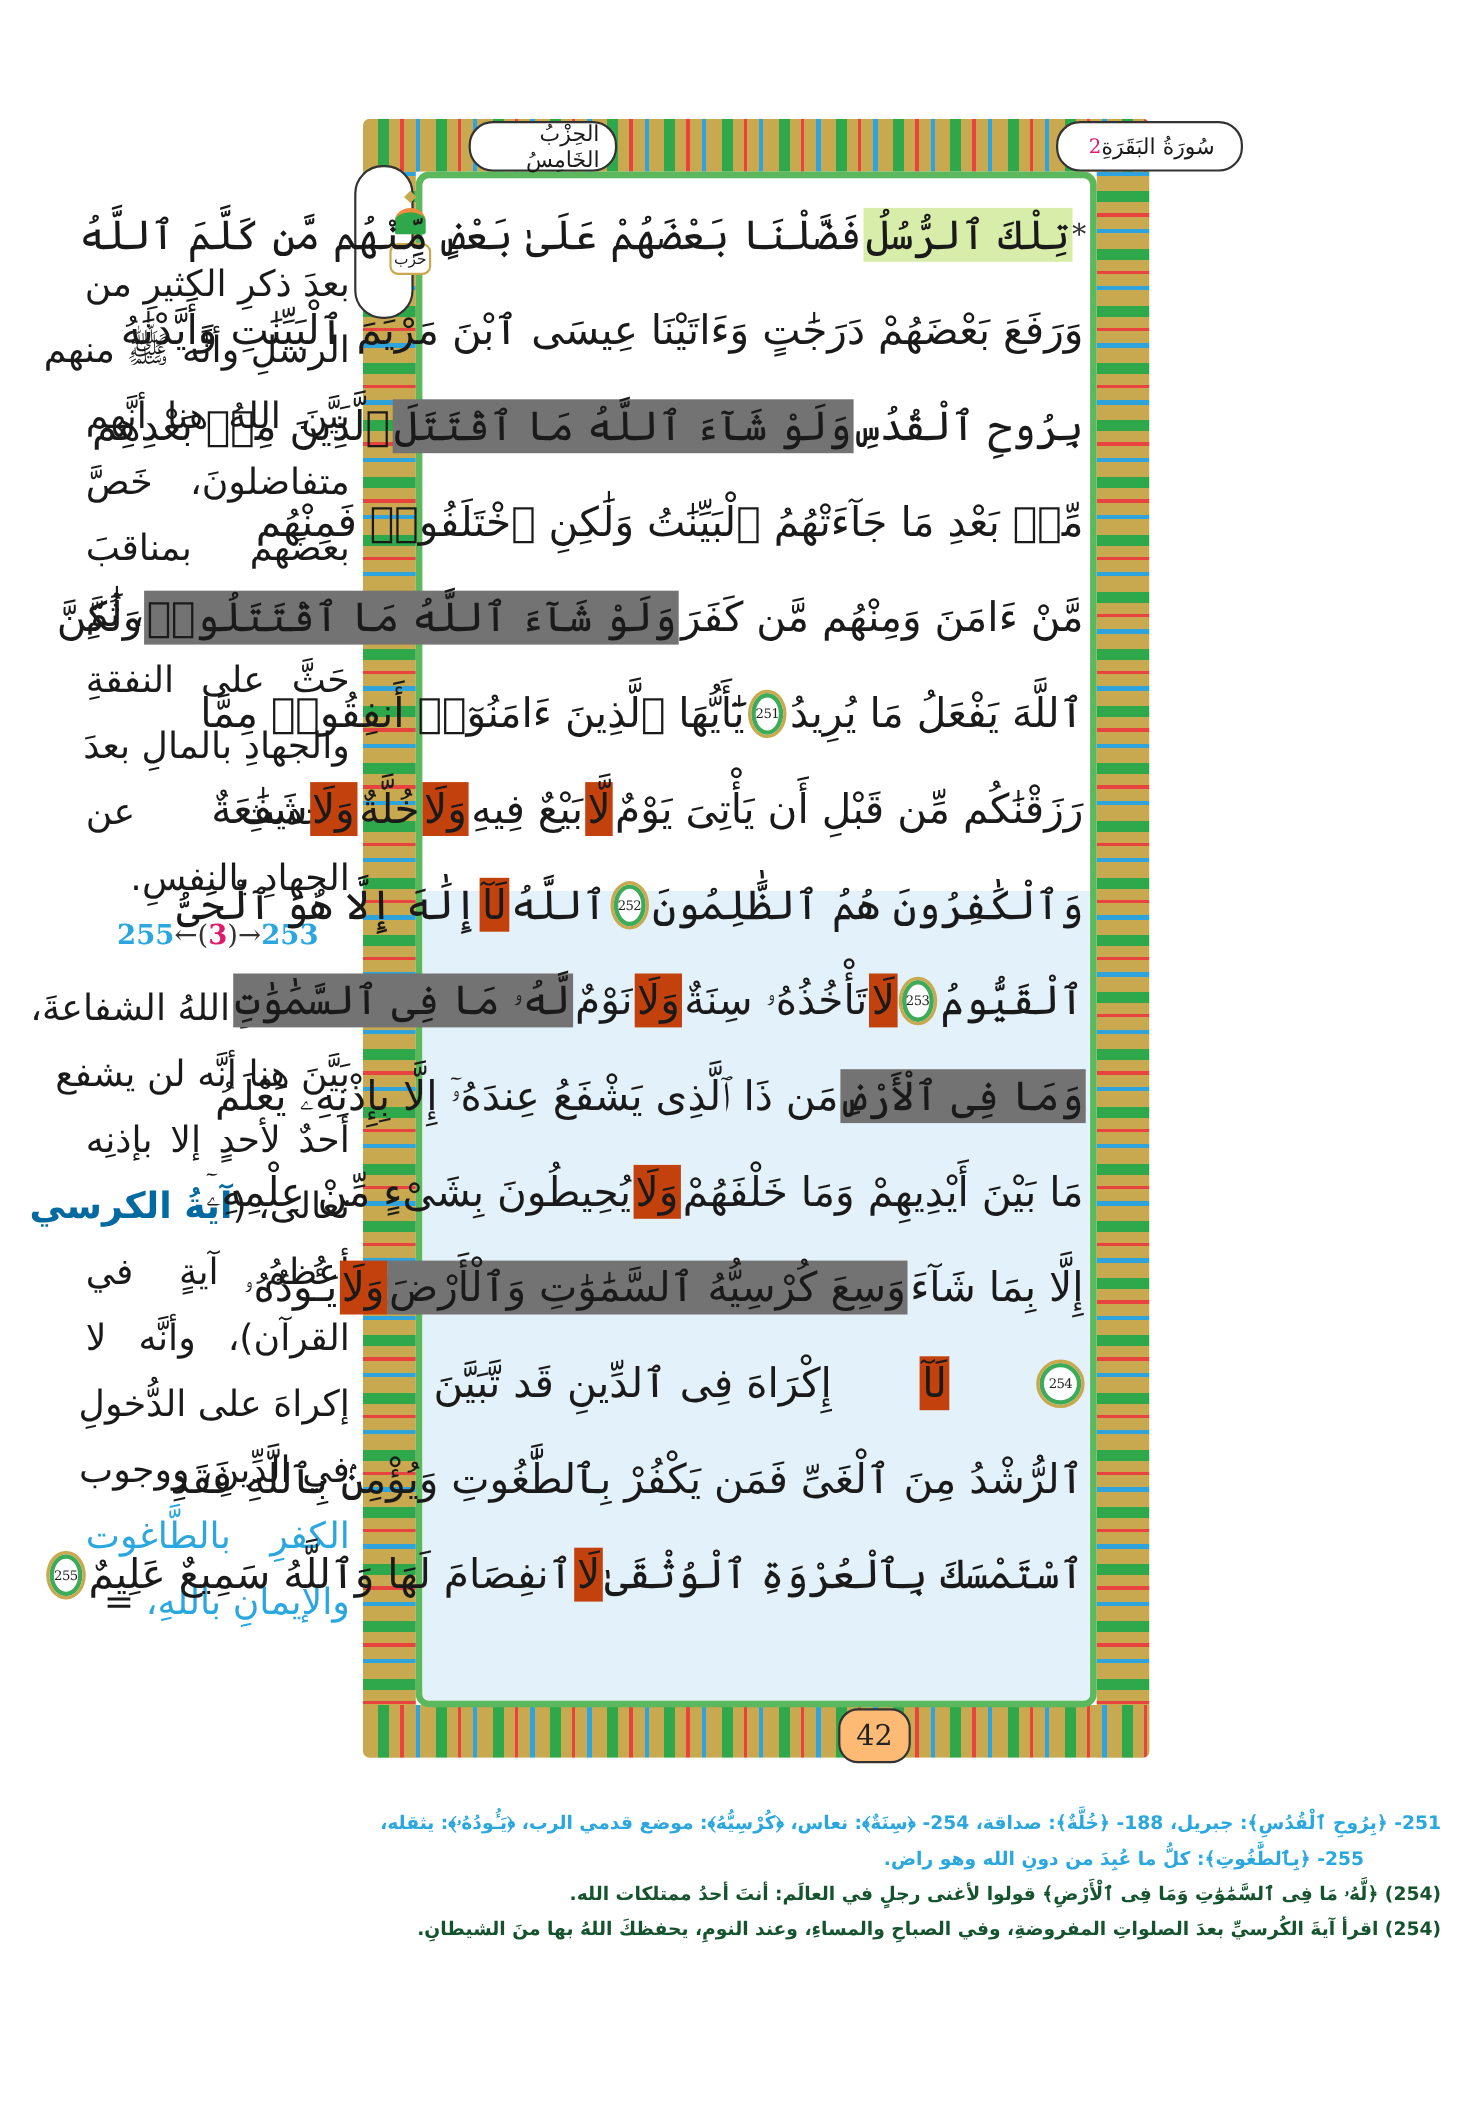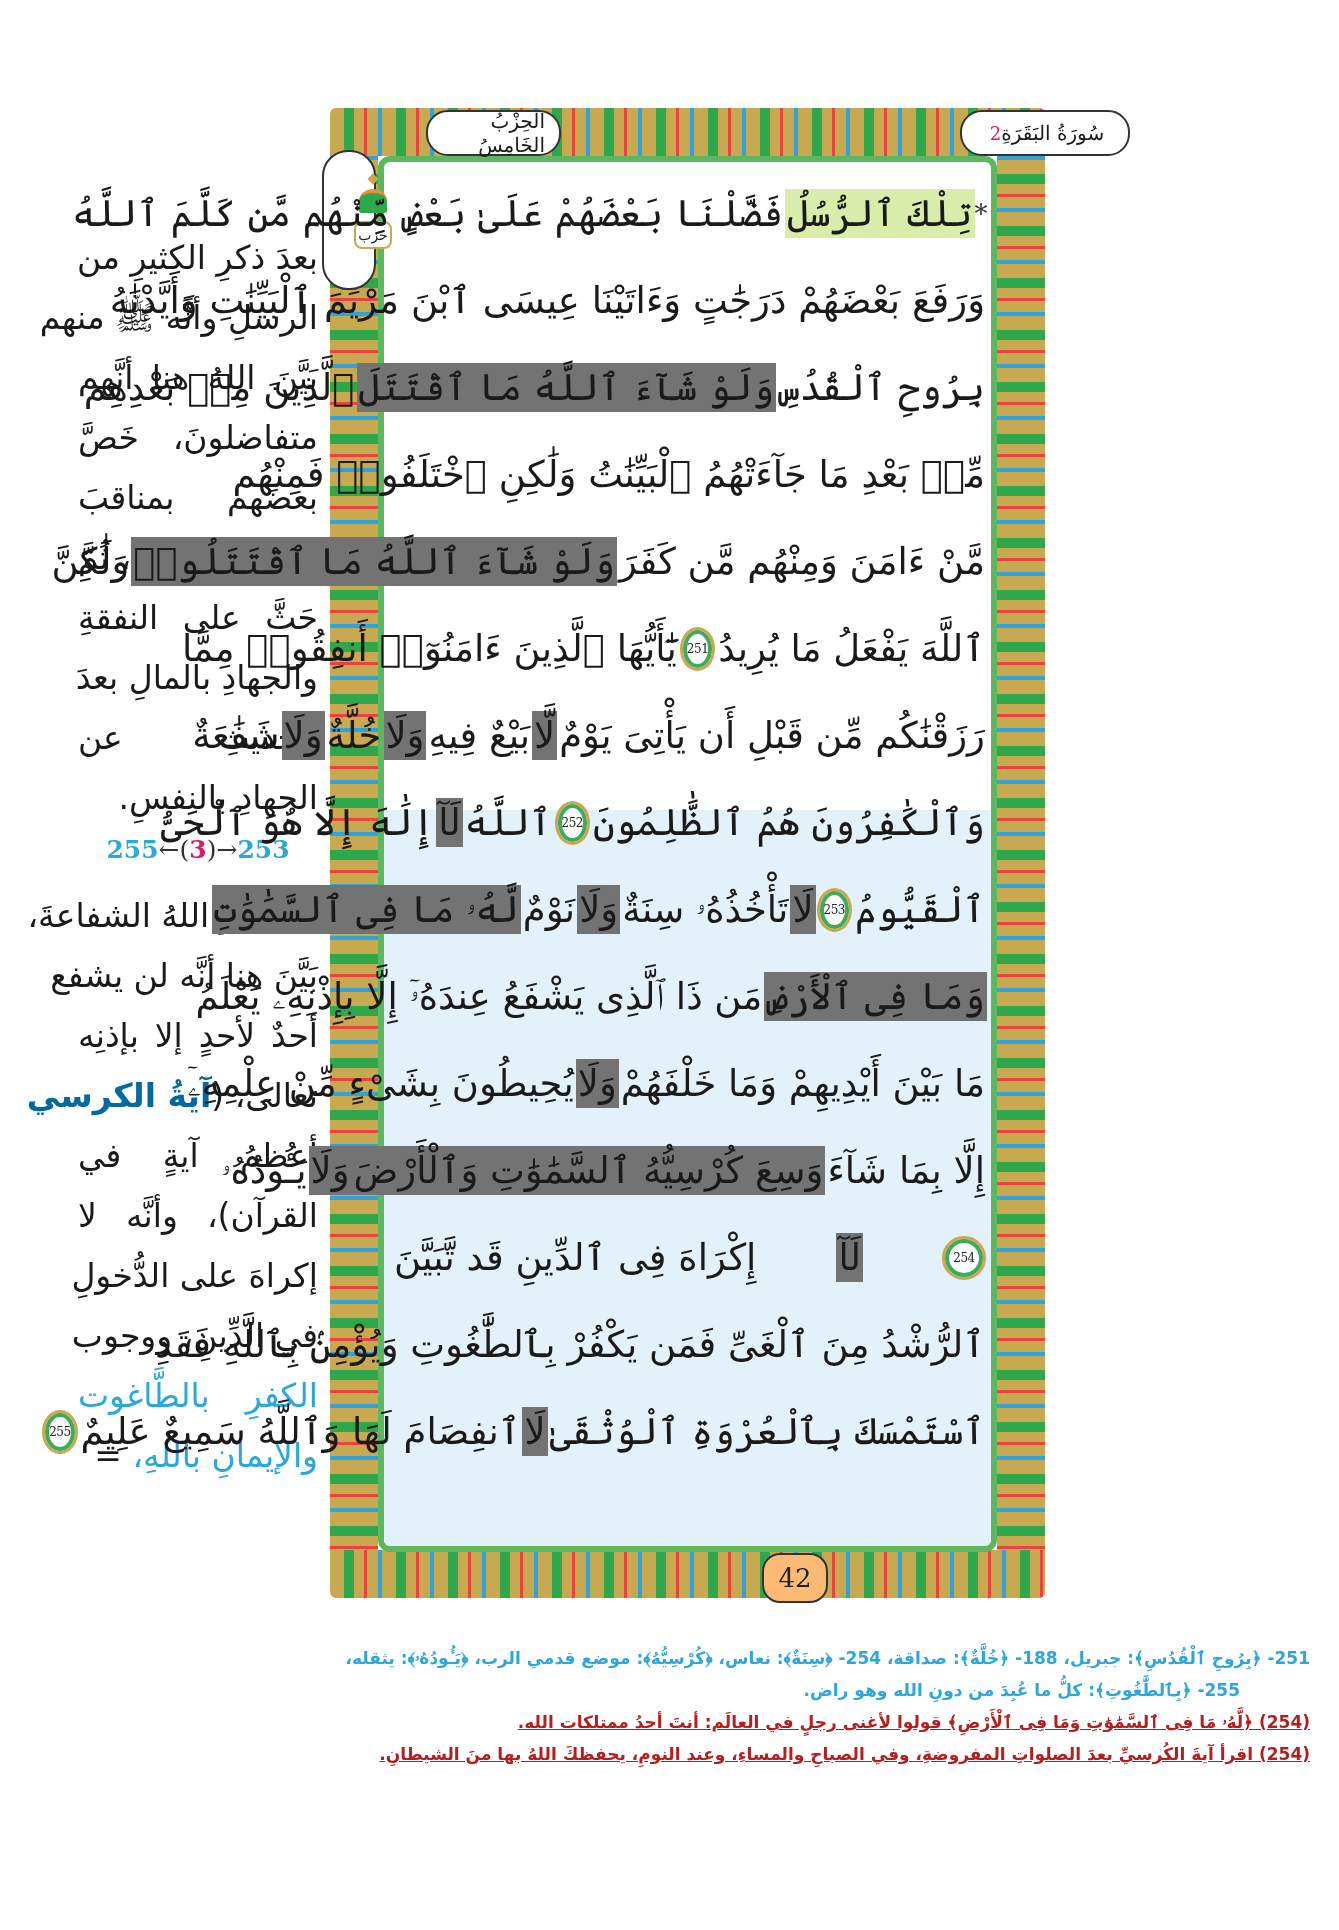--- a/index.html
+++ b/index.html
@@ -78,7 +78,7 @@
   .seg { padding: 6px 2px; }
   .hl-green  { background: #d7eda9; }
   .hl-pink   { background: #737373; }
-  .hl-yellow { background: #737373; }
+  .hl-yellow { background: #c2410c; }
   .ayah-mark {
     display: inline-flex; align-items: center; justify-content: center;
     width: 38px; height: 38px; border-radius: 50%;

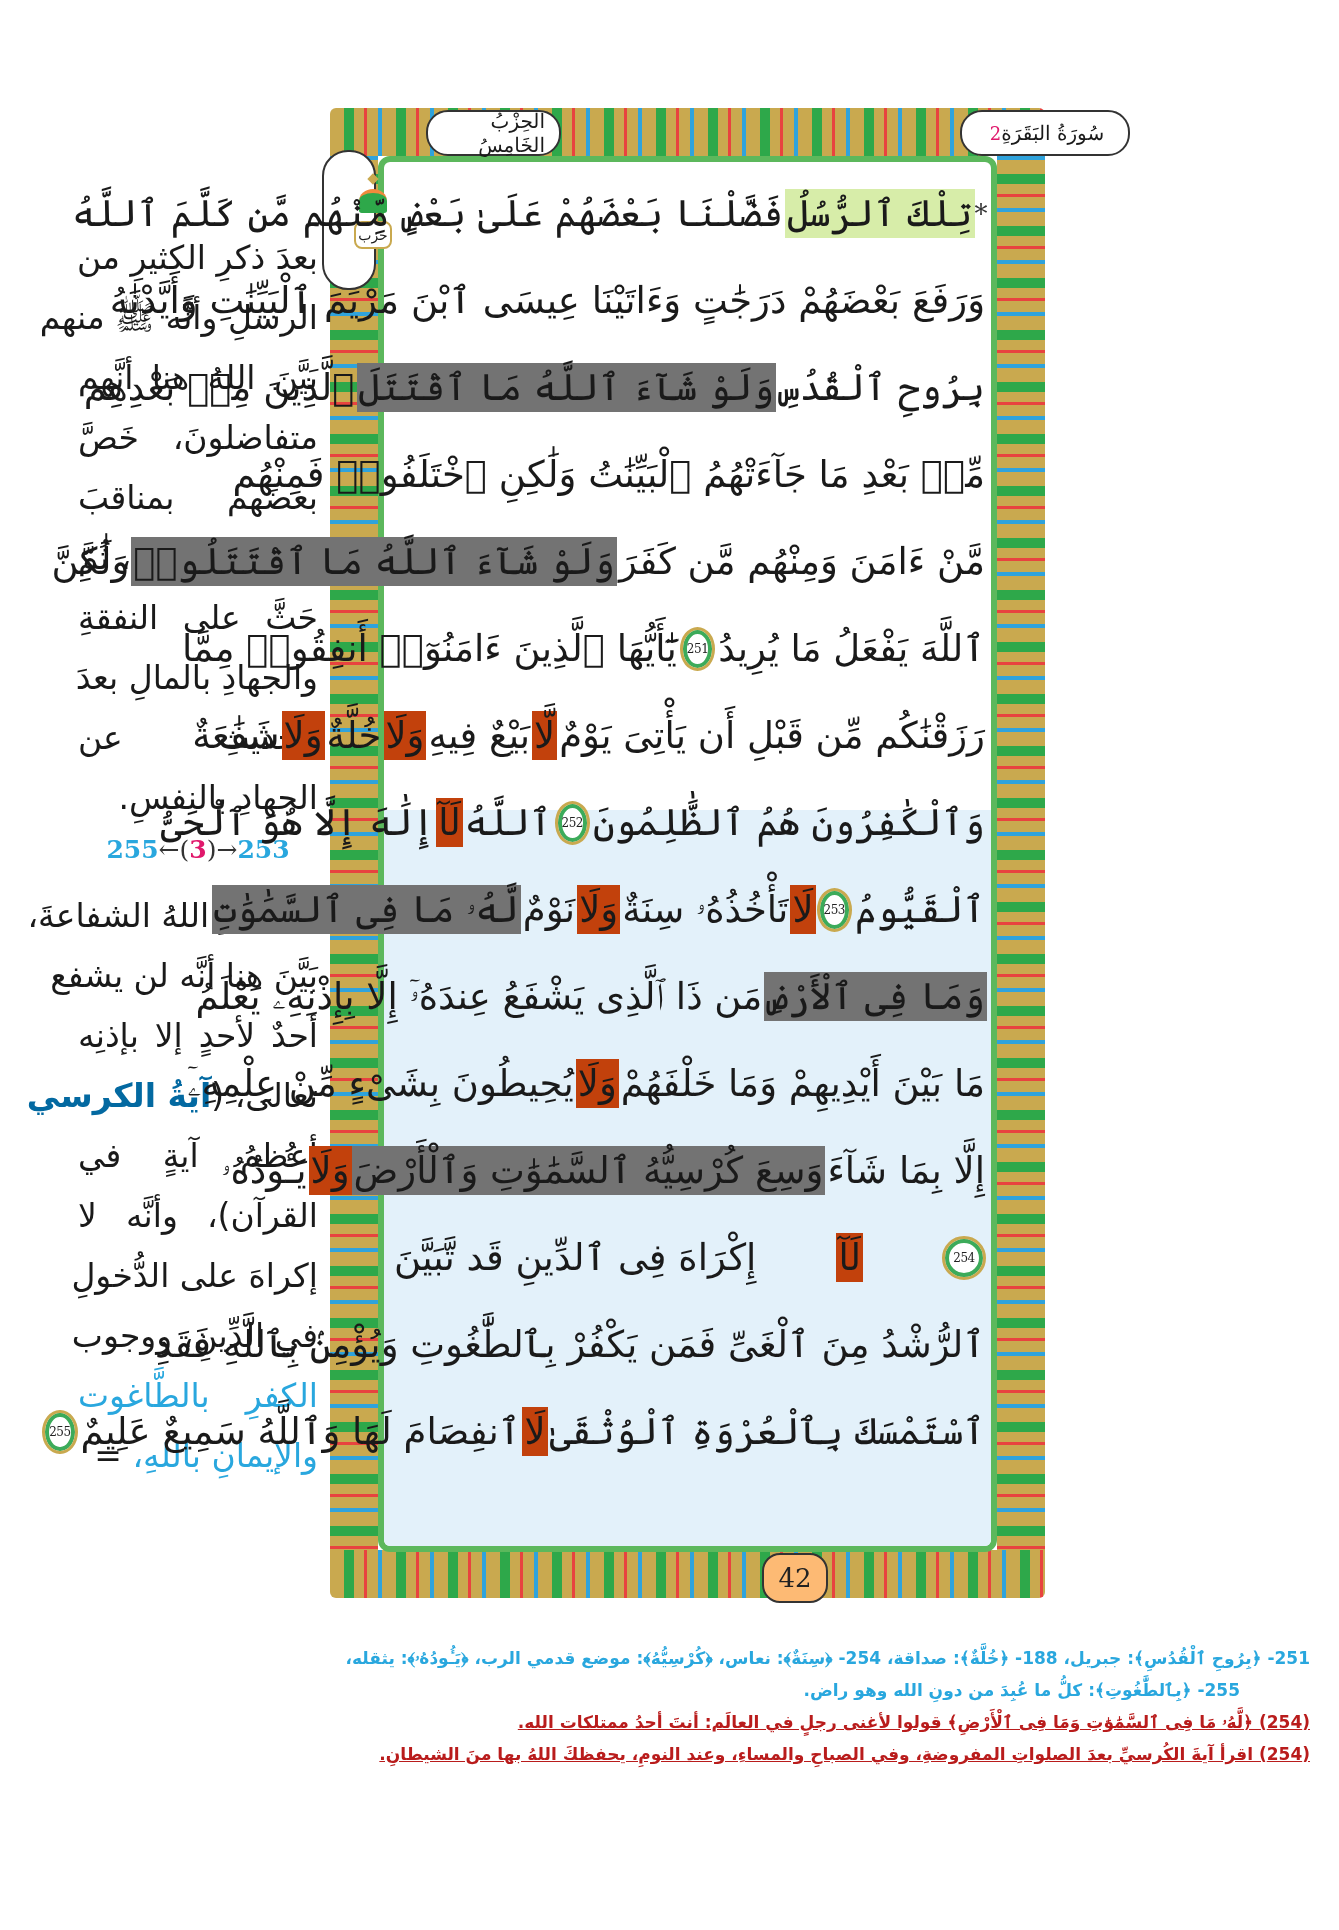--- a/index.html
+++ b/index.html
@@ -115,7 +115,7 @@
   }
   .fn { height: 32px; line-height: 32px; white-space: nowrap; overflow: hidden; }
   .fn.blue { color: #29a7de; }
-  .fn.pink { color: #b91c1c; text-decoration: underline; }
+  .fn.pink { color: #14532d; }
   .fn.indent { padding-right: 70px; }
 </style>
 </head>

